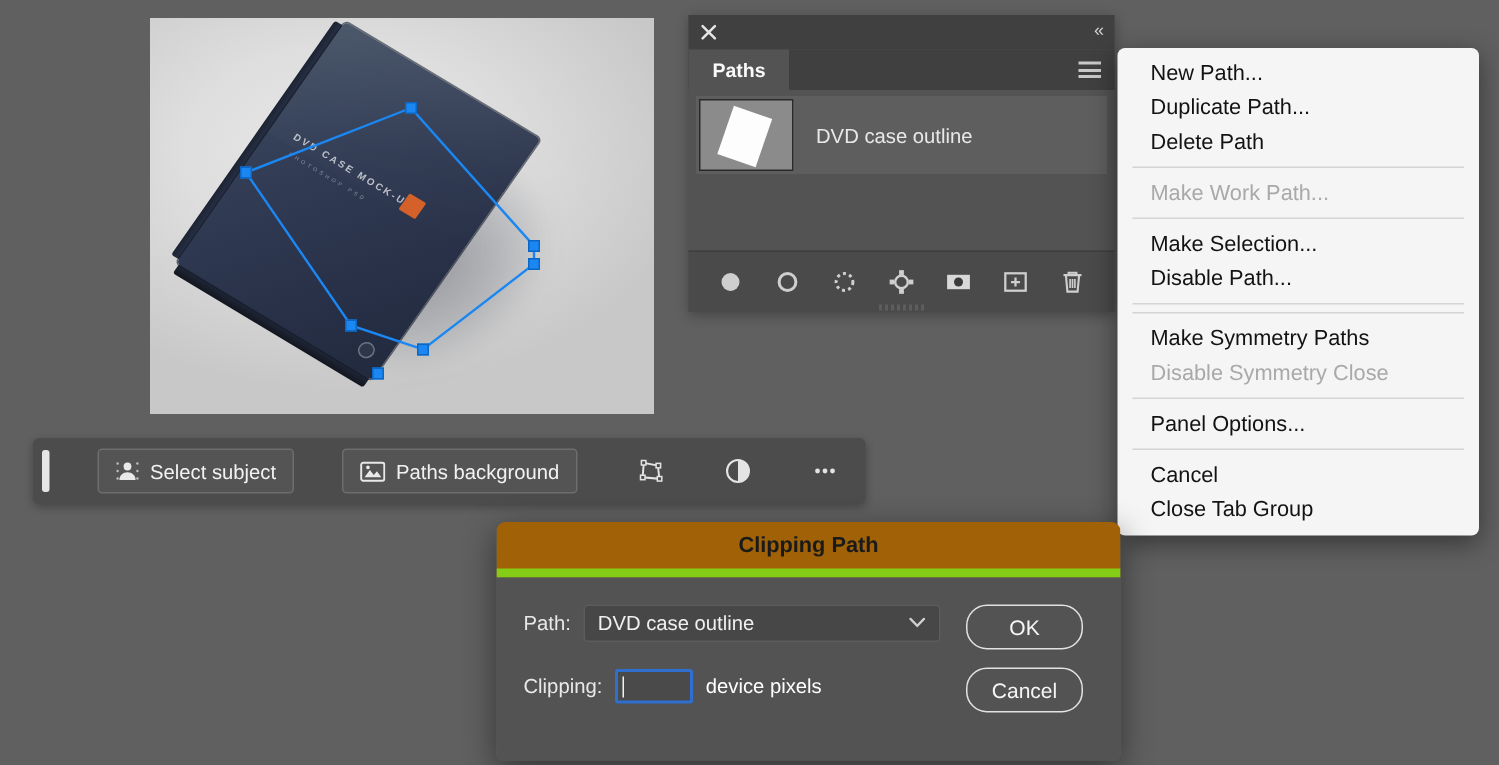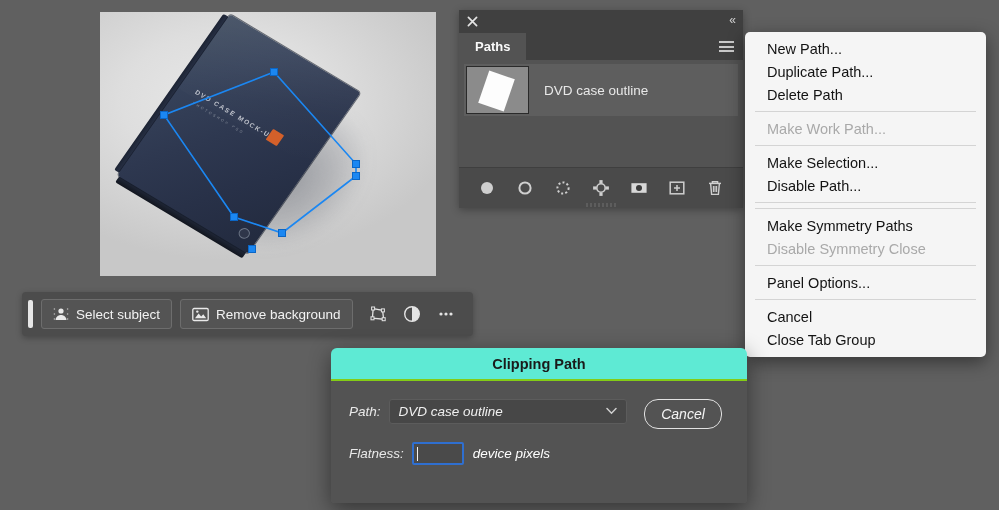--- a/index.html
+++ b/index.html
@@ -149,6 +149,7 @@
     border-radius: 4px;
     padding: 0 10px 0 6px;
     box-shadow: 0 2px 6px rgba(0,0,0,0.28);
+    gap: 24px;
   }
   #drag-grip {
     width: 5px;

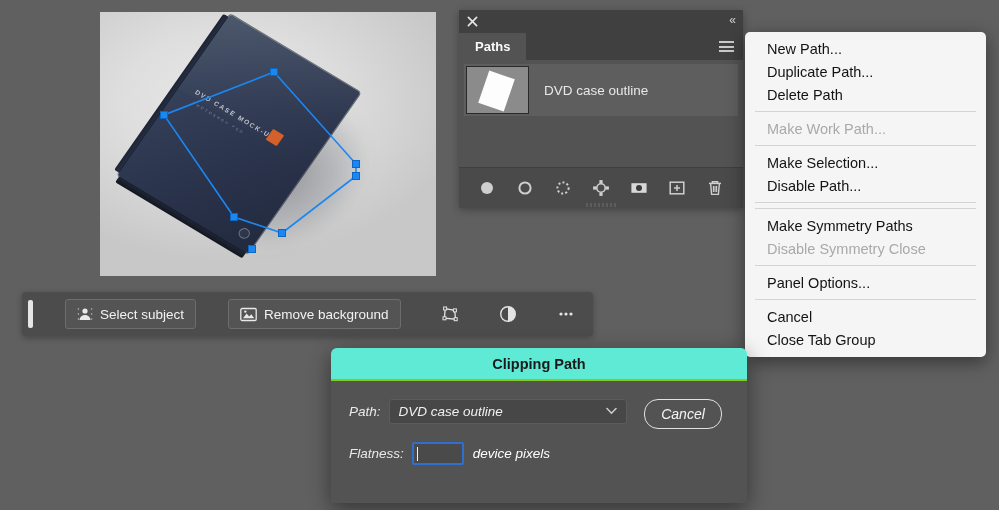--- a/index.html
+++ b/index.html
@@ -536,7 +536,7 @@
         <circle cx="5.3" cy="4.6" r="1.2" fill="#e9e9e9"></circle>
       </svg>
     </span>
-    <span>Remove background</span>
+    <span>Paths background</span>
   </div>
 
   <div class="tb-icon-btn">

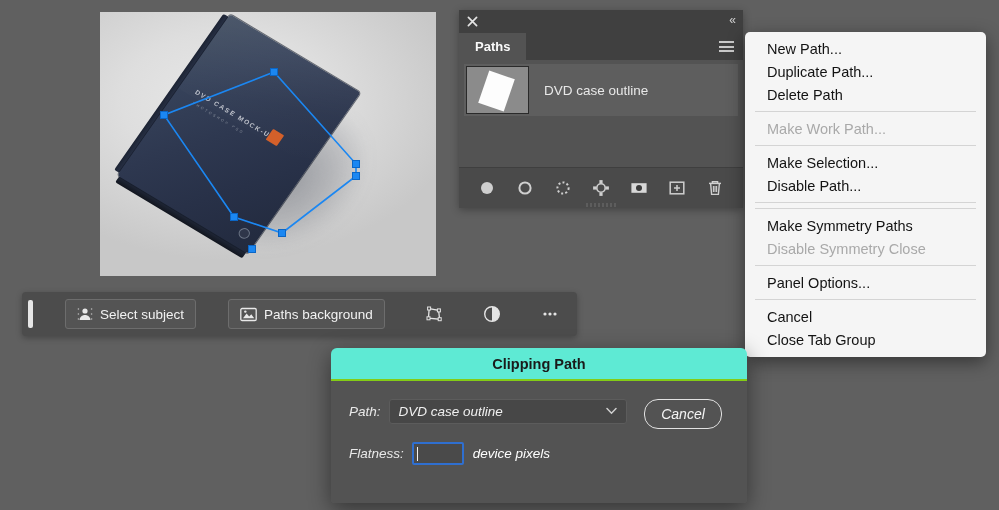--- a/index.html
+++ b/index.html
@@ -374,14 +374,14 @@
   }
   #dialog-titlebar {
     height: 31px;
-    background: #5eead4;
+    background: #a16207;
     display: flex;
     align-items: center;
     justify-content: center;
     color: #1a1a1a;
     font-size: 14.5px;
     font-weight: bold;
-    border-bottom: 2px solid #84cc16;
+    border-bottom: 6px solid #84cc16;
   }
   #dialog-body {
     background: #535353;

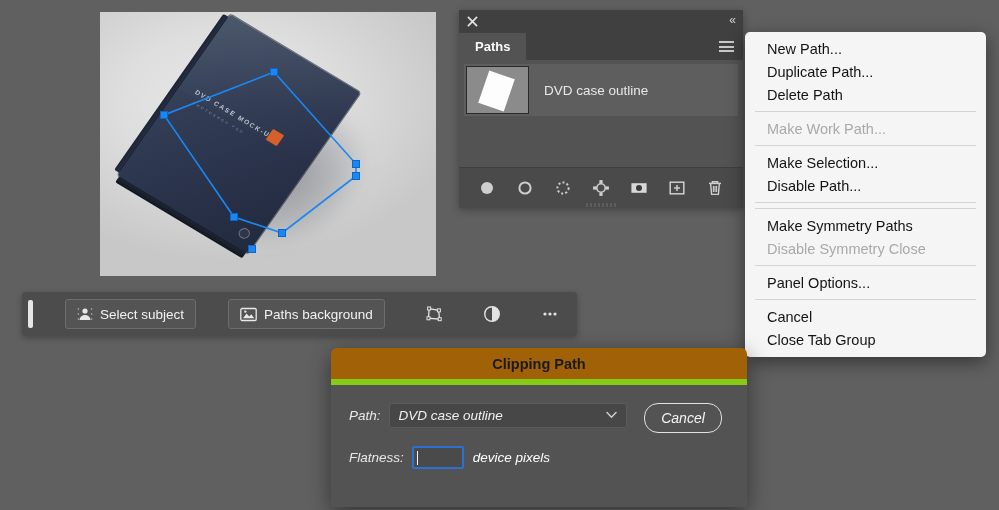--- a/index.html
+++ b/index.html
@@ -388,7 +388,6 @@
     padding: 16px 18px 20px 18px;
     display: flex;
     align-items: flex-start;
-    font-style: italic;
   }
   #dialog-fields {
     flex: 1;

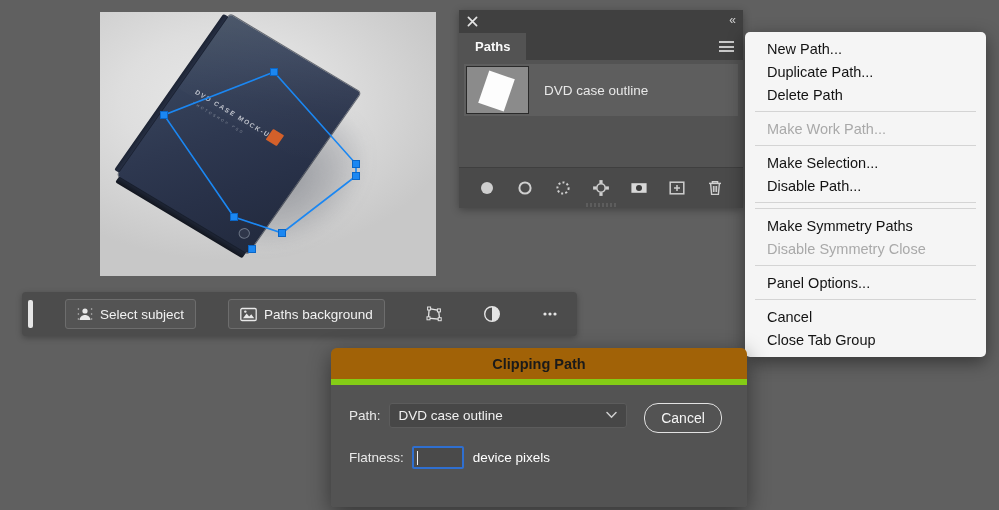--- a/index.html
+++ b/index.html
@@ -689,6 +689,7 @@
       </div>
     </div>
     <div id="dialog-buttons">
+      <div class="dlg-btn">OK</div>
       <div class="dlg-btn">Cancel</div>
     </div>
   </div>

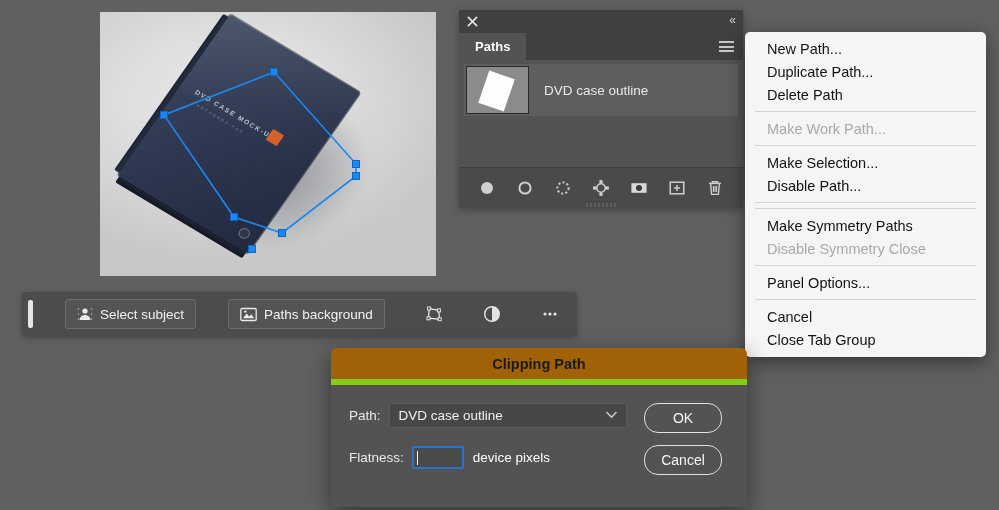--- a/index.html
+++ b/index.html
@@ -680,7 +680,7 @@
         </div>
       </div>
       <div class="field-row">
-        <span class="field-label">Flatness:</span>
+        <span class="field-label">Clipping:</span>
         <div id="flatness-input">
           <span id="flatness-caret"></span>
           <span></span>

